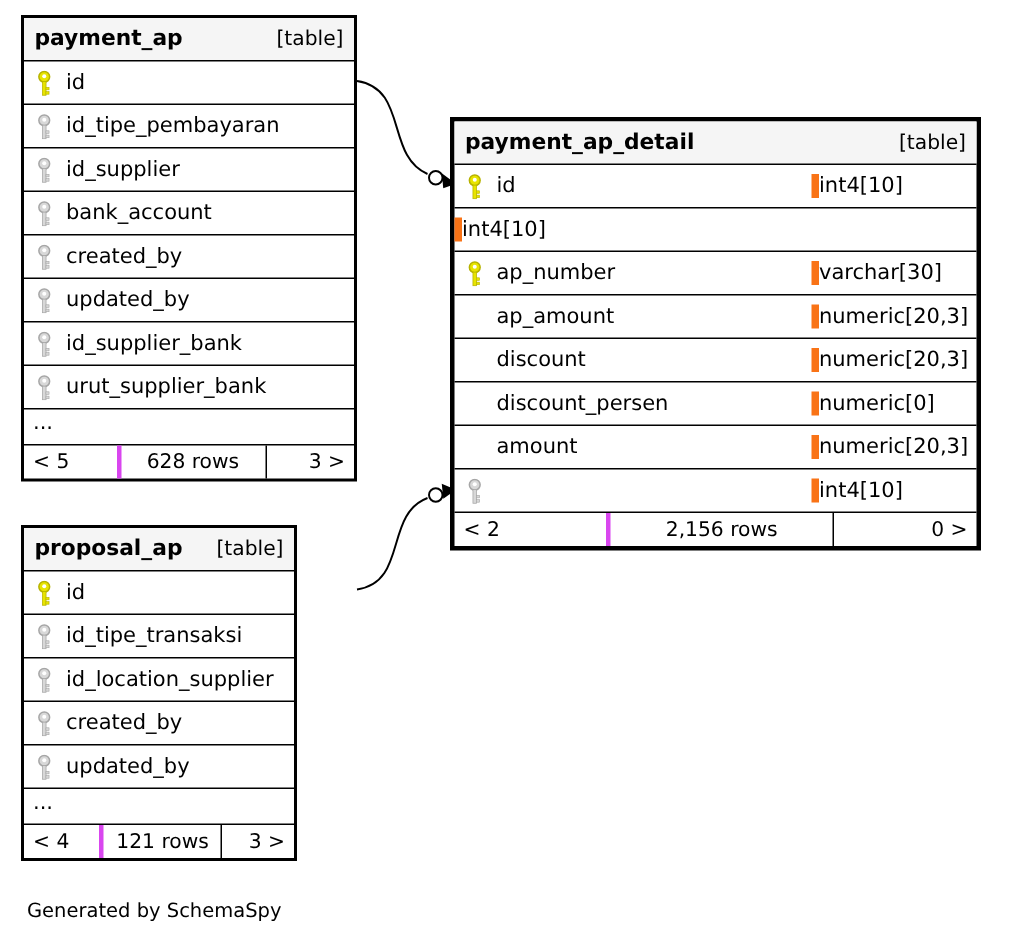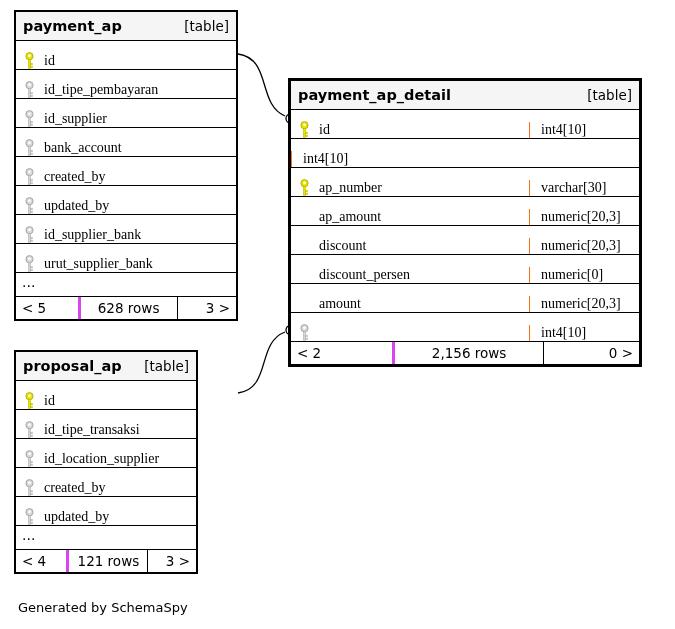--- a/index.html
+++ b/index.html
@@ -48,9 +48,8 @@
     height: 29px;
     border-top: 1px solid #000;
     display: flex;
-    align-items: flex-end;
+    align-items: center;
     white-space: nowrap;
-    font-family: Liberation Serif, serif;
   }
   .name-wrap {
     flex: 1 1 auto;

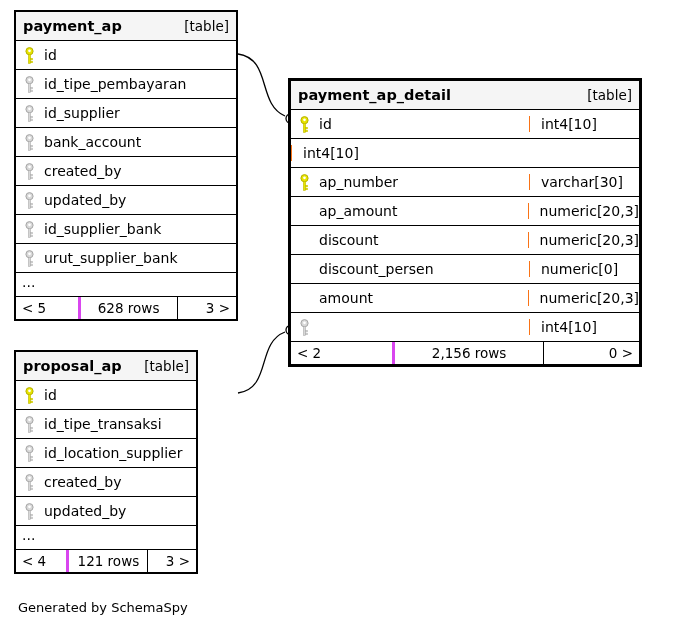--- a/index.html
+++ b/index.html
@@ -29,7 +29,7 @@
     font-size: 14px;
   }
   #t-payment_ap        { left: 14px;  top: 10px;  width: 224px; }
-  #t-payment_ap_detail { left: 288px; top: 78px;  width: 354px; border-width: 3px; }
+  #t-payment_ap_detail { left: 300px; top: 78px;  width: 354px; border-width: 3px; }
   #t-proposal_ap       { left: 14px;  top: 350px; width: 184px; }
 
   .tbl-header {

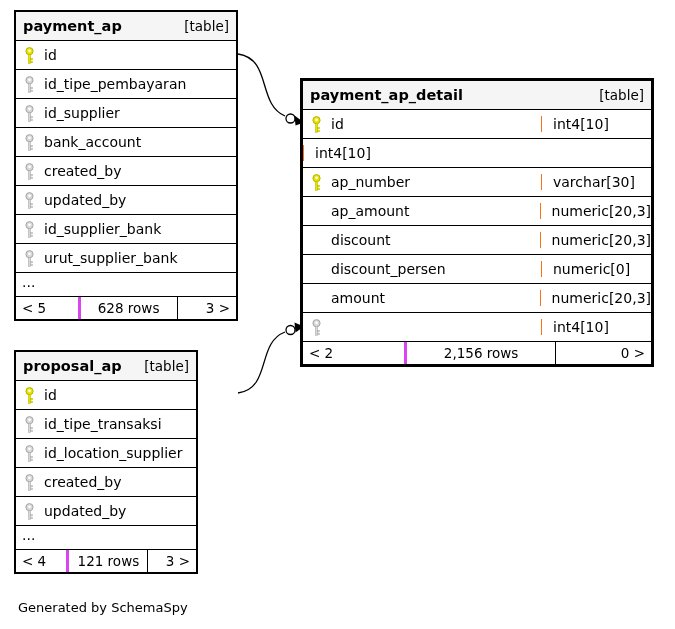--- a/index.html
+++ b/index.html
@@ -67,10 +67,10 @@
   .col-name { margin-left: 9px; }
   .col-type {
     flex: 0 0 110px;
-    border-left: 1px solid #f97316;
+    border-left: 5px solid #f97316;
     display: flex;
     align-items: center;
-    padding-left: 11px;
+    padding-left: 0;
   }
 
   .tbl-dots {

